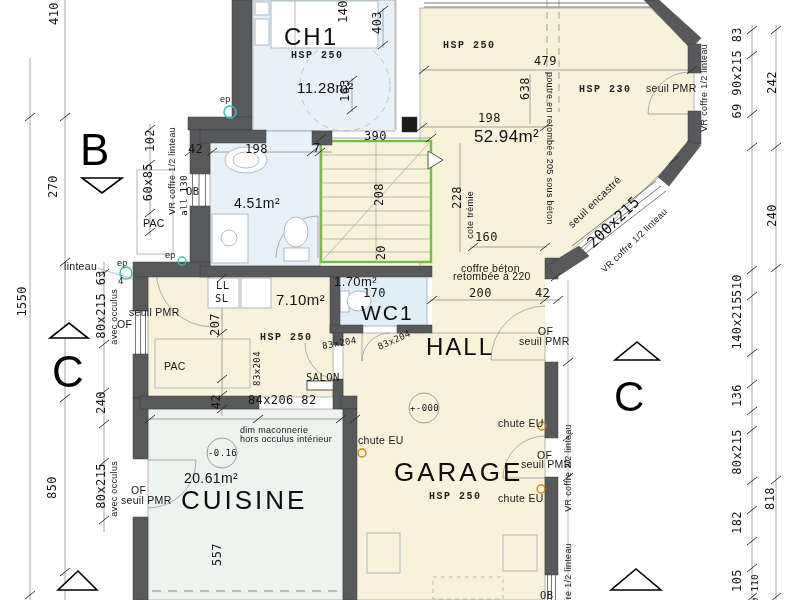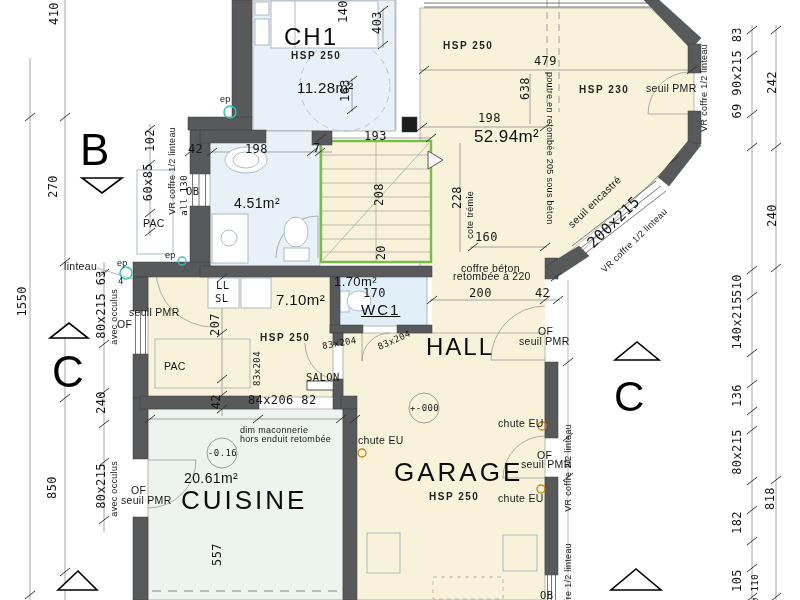--- a/index.html
+++ b/index.html
@@ -19,7 +19,7 @@
   .r27{font-size:27px;letter-spacing:2px;}
   .area{font-family:"Liberation Sans",sans-serif;font-size:14px;color:#111;}
   .a13{font-size:13px;}.a15{font-size:15px;}.a17{font-size:17px;}
-  .hsp{font-family:Liberation Sans, sans-serif;font-size:10px;font-weight:bold;
+  .hsp{font-family:Liberation Mono, monospace;font-size:10px;font-weight:bold;
        letter-spacing:1.5px;color:#222;}
   .big{font-family:"Liberation Sans",sans-serif;font-size:44px;color:#000;line-height:1;}
   .d40{transform:rotate(-44deg);transform-origin:0 0;}

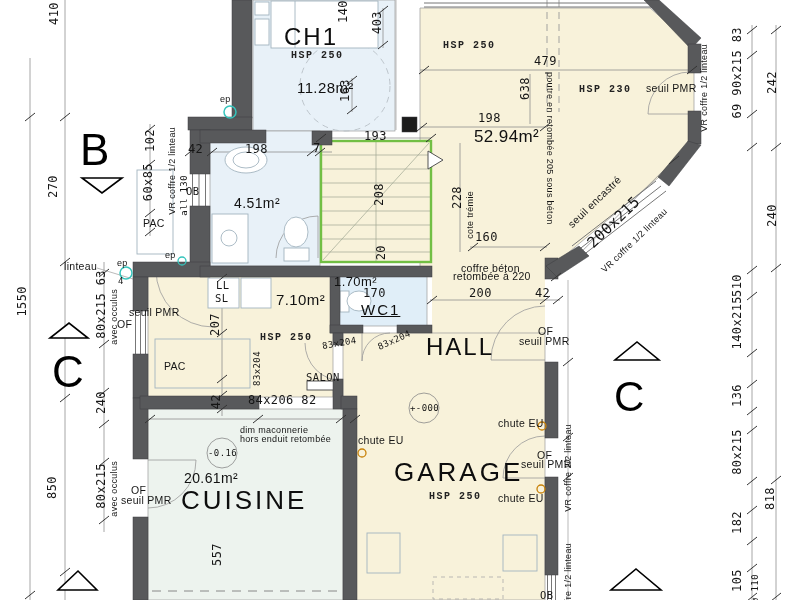--- a/index.html
+++ b/index.html
@@ -321,7 +321,7 @@
 <div class="lbl v" style="left:337px;top:0px">140</div>
 <div class="lbl v" style="left:371px;top:11px">403</div>
 
-<div class="lbl" style="left:364px;top:130px">193</div>
+<div class="lbl" style="left:364px;top:130px">390</div>
 <div class="lbl v" style="left:373px;top:183px">208</div>
 <div class="lbl v" style="left:375px;top:245px">20</div>
 

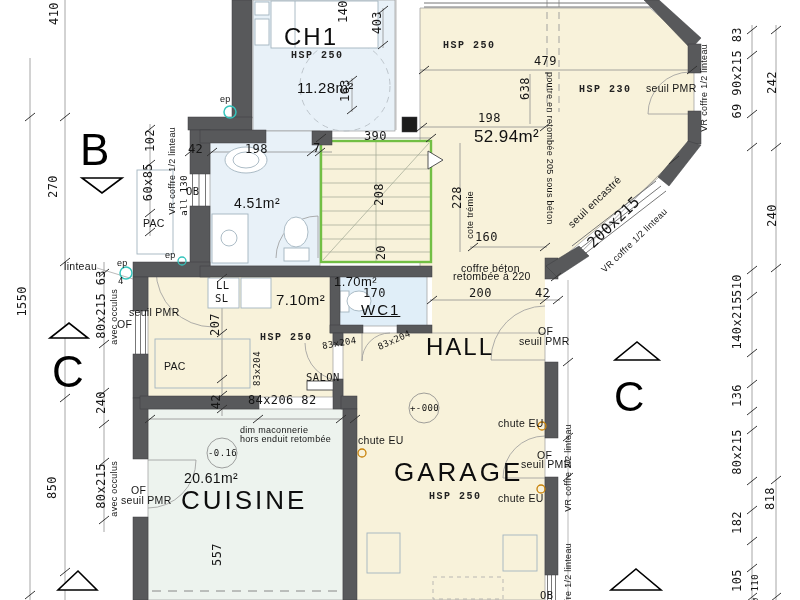--- a/index.html
+++ b/index.html
@@ -14,7 +14,7 @@
   .v{writing-mode:vertical-rl;transform:rotate(180deg);}
   .vd{writing-mode:vertical-rl;}
   .room{font-family:"Liberation Sans",sans-serif;font-size:24px;letter-spacing:2px;color:#0d0d0d;}
-  .r21{font-size:15px;text-decoration:underline;}
+  .r21{font-size:21px;}
   .r26{font-size:26px;letter-spacing:3px;}
   .r27{font-size:27px;letter-spacing:2px;}
   .area{font-family:"Liberation Sans",sans-serif;font-size:14px;color:#111;}

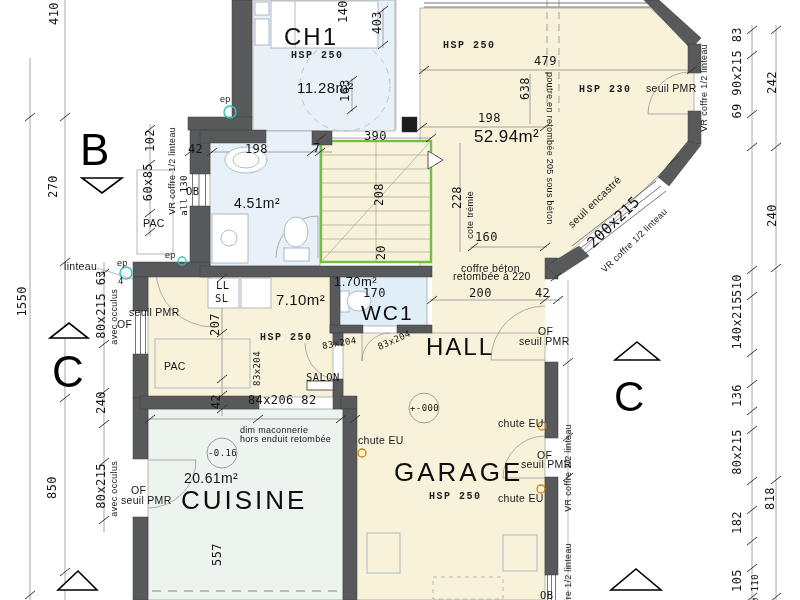--- a/index.html
+++ b/index.html
@@ -398,7 +398,7 @@
 <div class="lbl tiny" style="left:208px;top:449px">-0.16</div>
 <div class="lbl" style="left:248px;top:394px">84x206 82</div>
 <div class="lbl an tiny" style="left:240px;top:426px">dim maconnerie</div>
-<div class="lbl an tiny" style="left:240px;top:435px">hors enduit retombée</div>
+<div class="lbl an tiny" style="left:240px;top:435px">hors occulus intérieur</div>
 <div class="lbl v" style="left:95px;top:463px">80x215</div>
 <div class="lbl an v tiny" style="left:110px;top:461px">avec occulus</div>
 <div class="lbl an small" style="left:131px;top:485px">OF</div>

